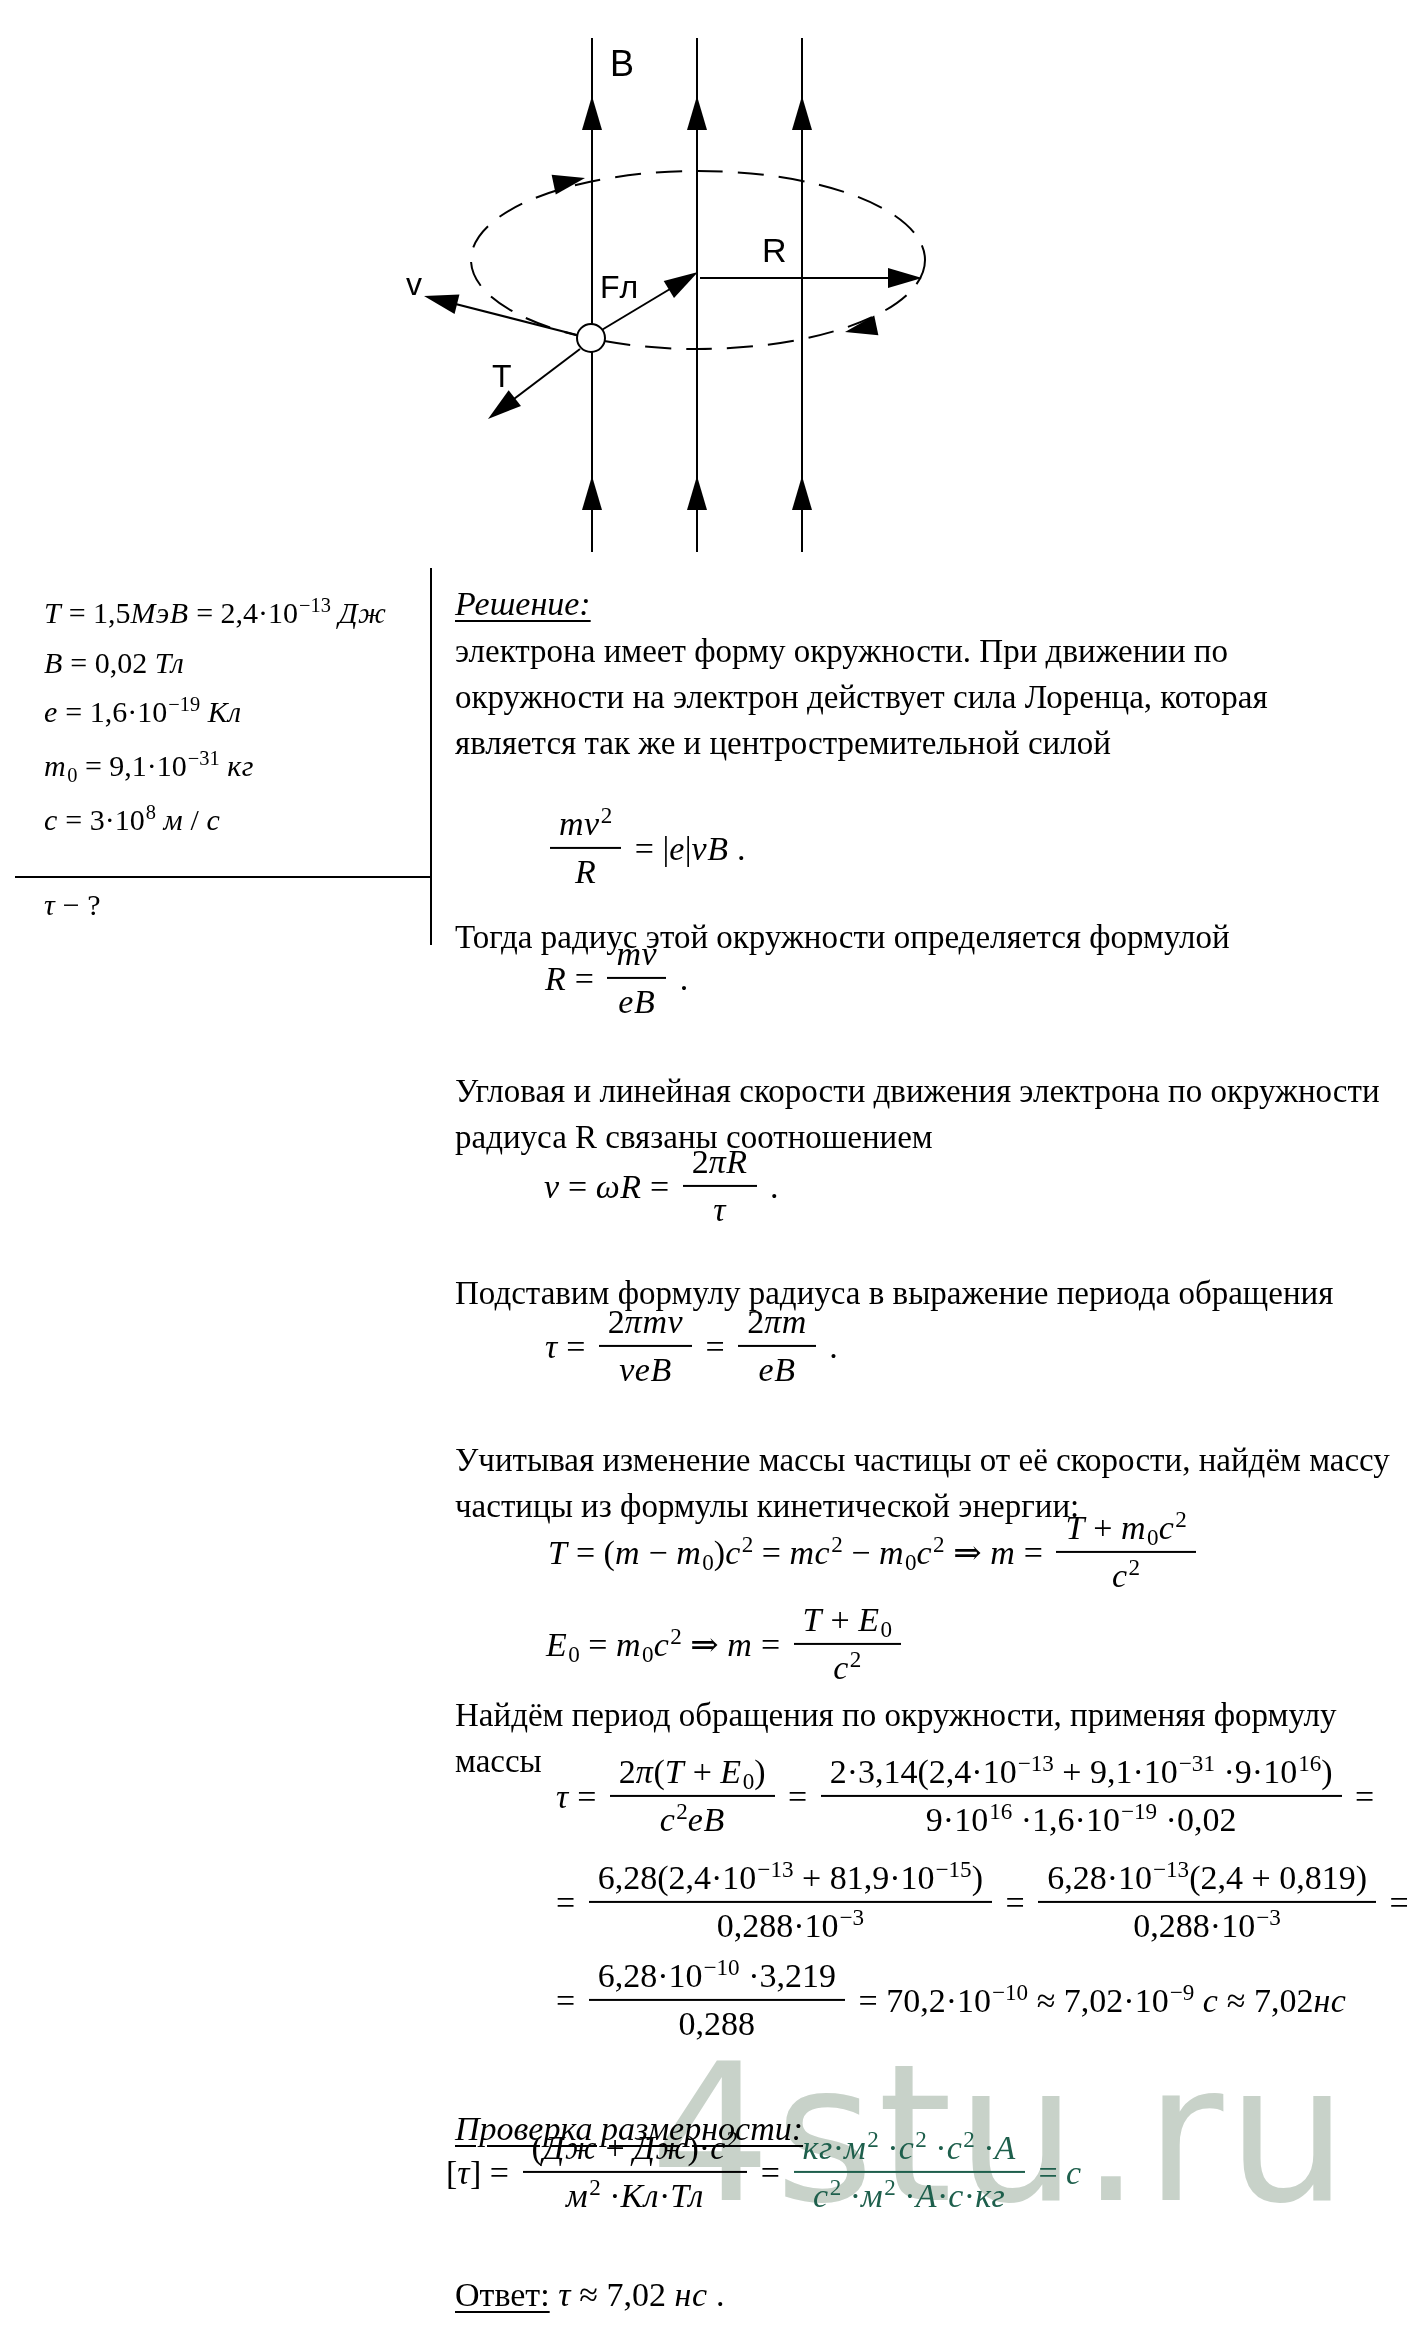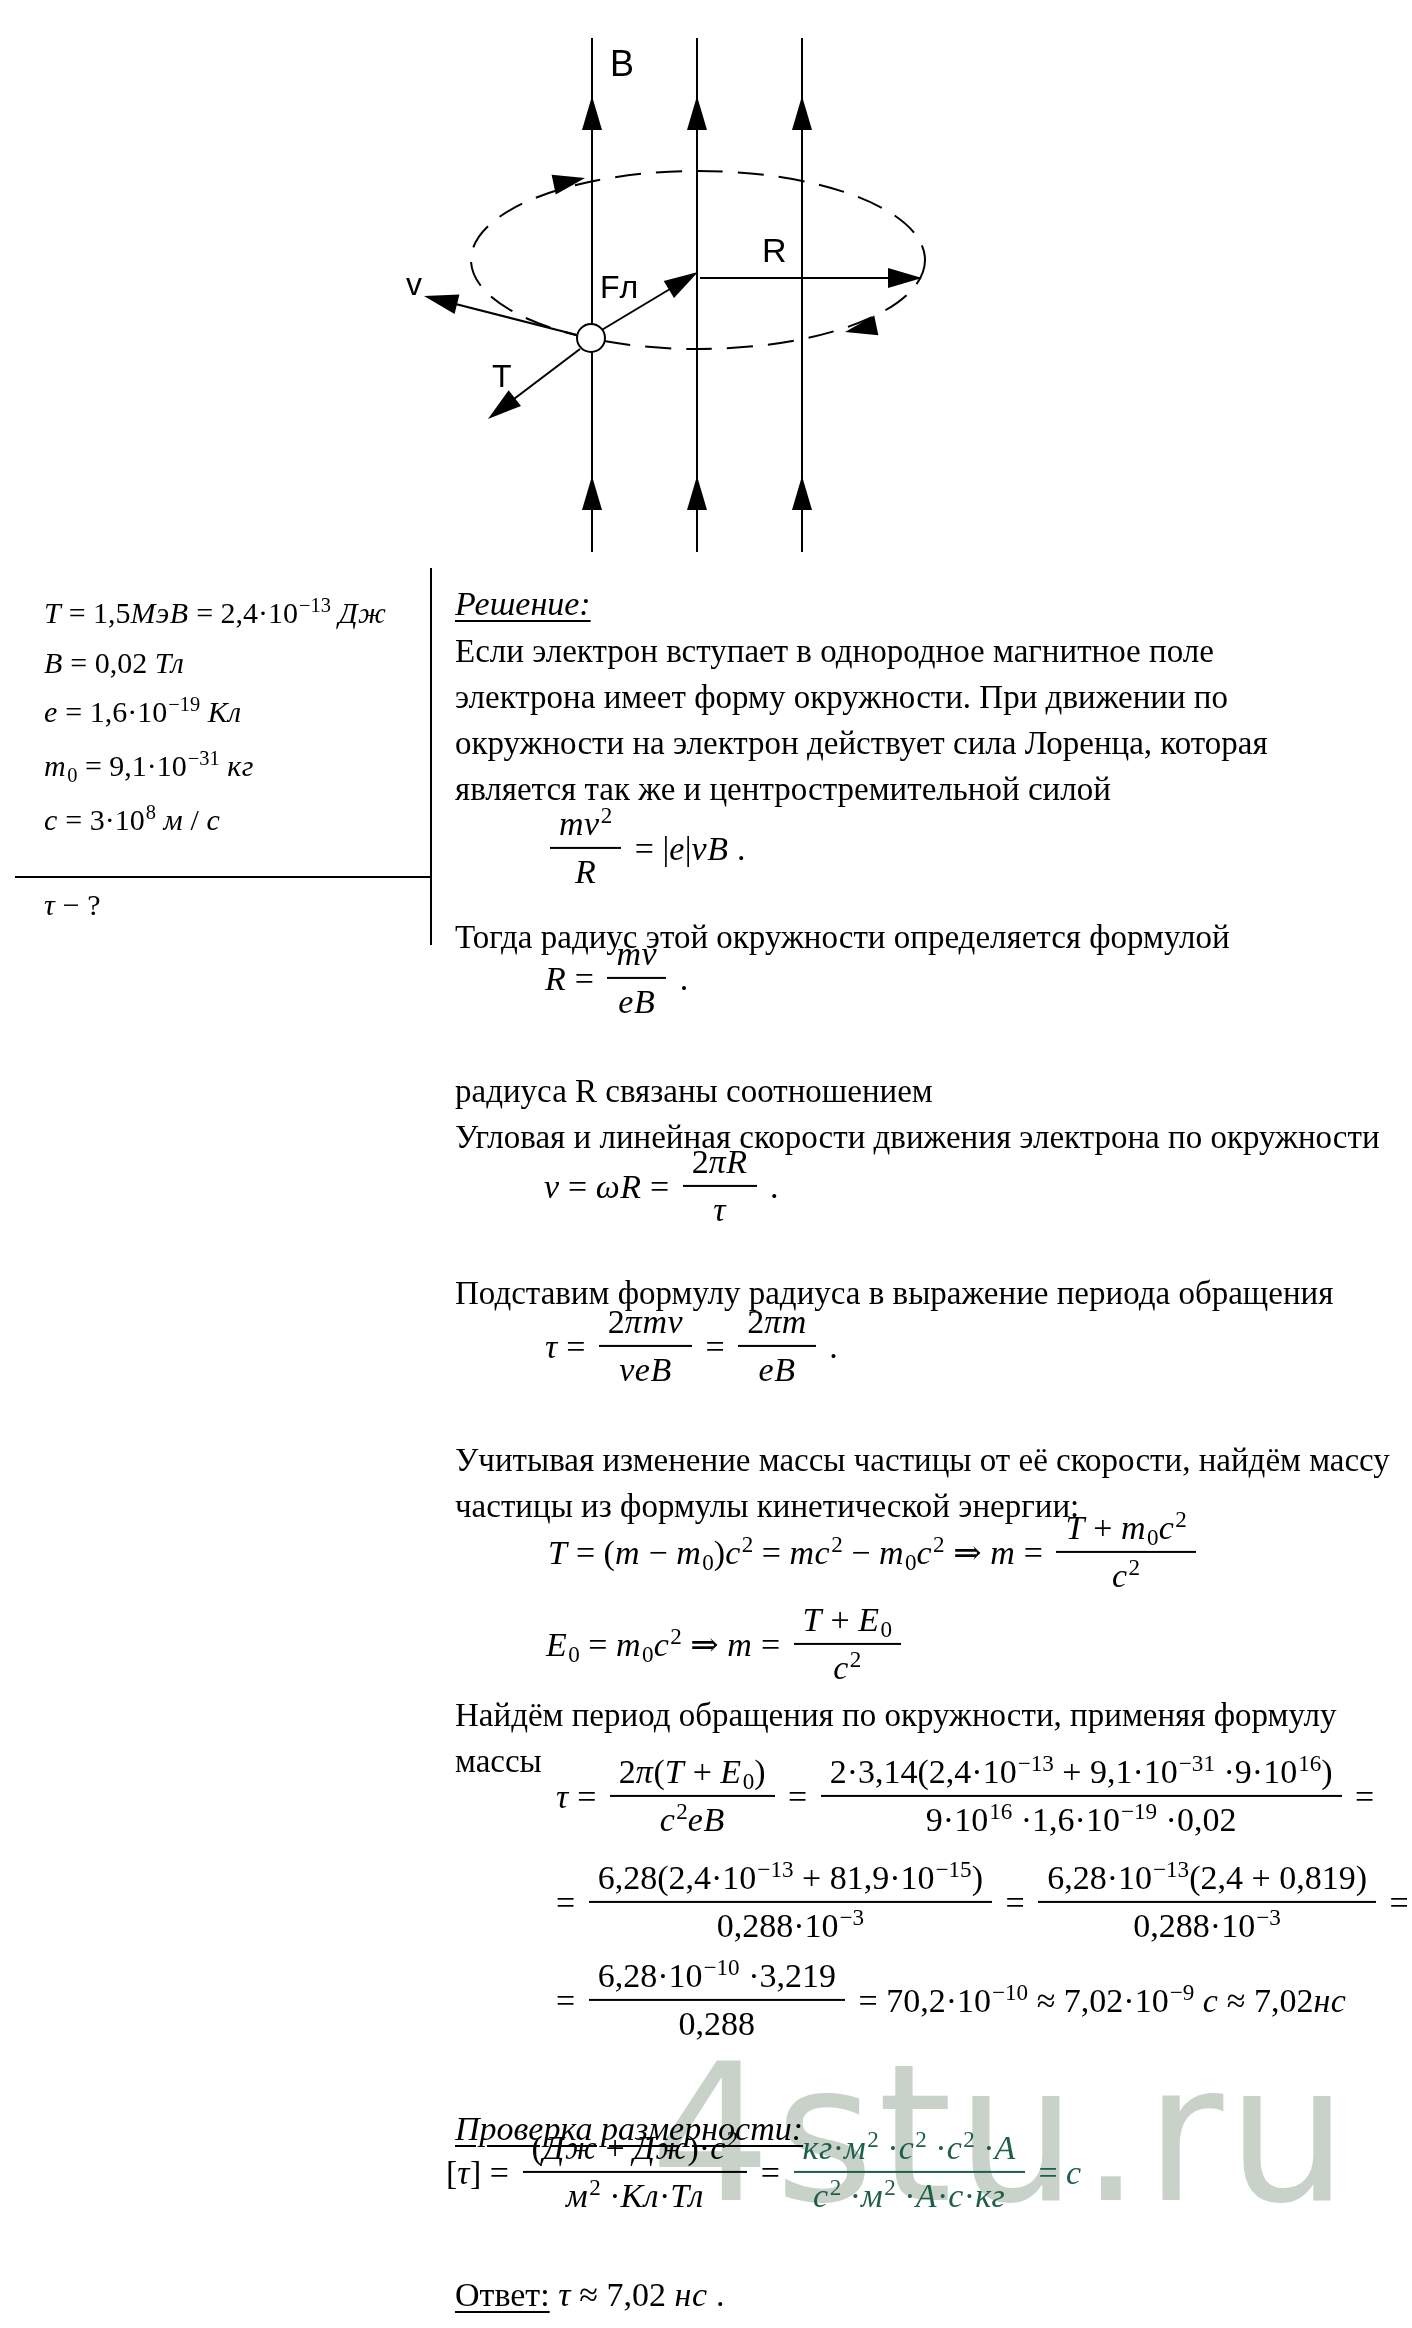--- a/index.html
+++ b/index.html
@@ -94,7 +94,6 @@
   <div class="heading" style="top:585px">Решение:</div>
 
   <div class="para" style="top:628px">
-    <div>Если электрон вступает в однородное магнитное поле</div>
     <div>электрона имеет форму окружности. При движении по</div>
     <div>окружности на электрон действует сила Лоренца, которая</div>
     <div>является так же и  центростремительной силой</div>

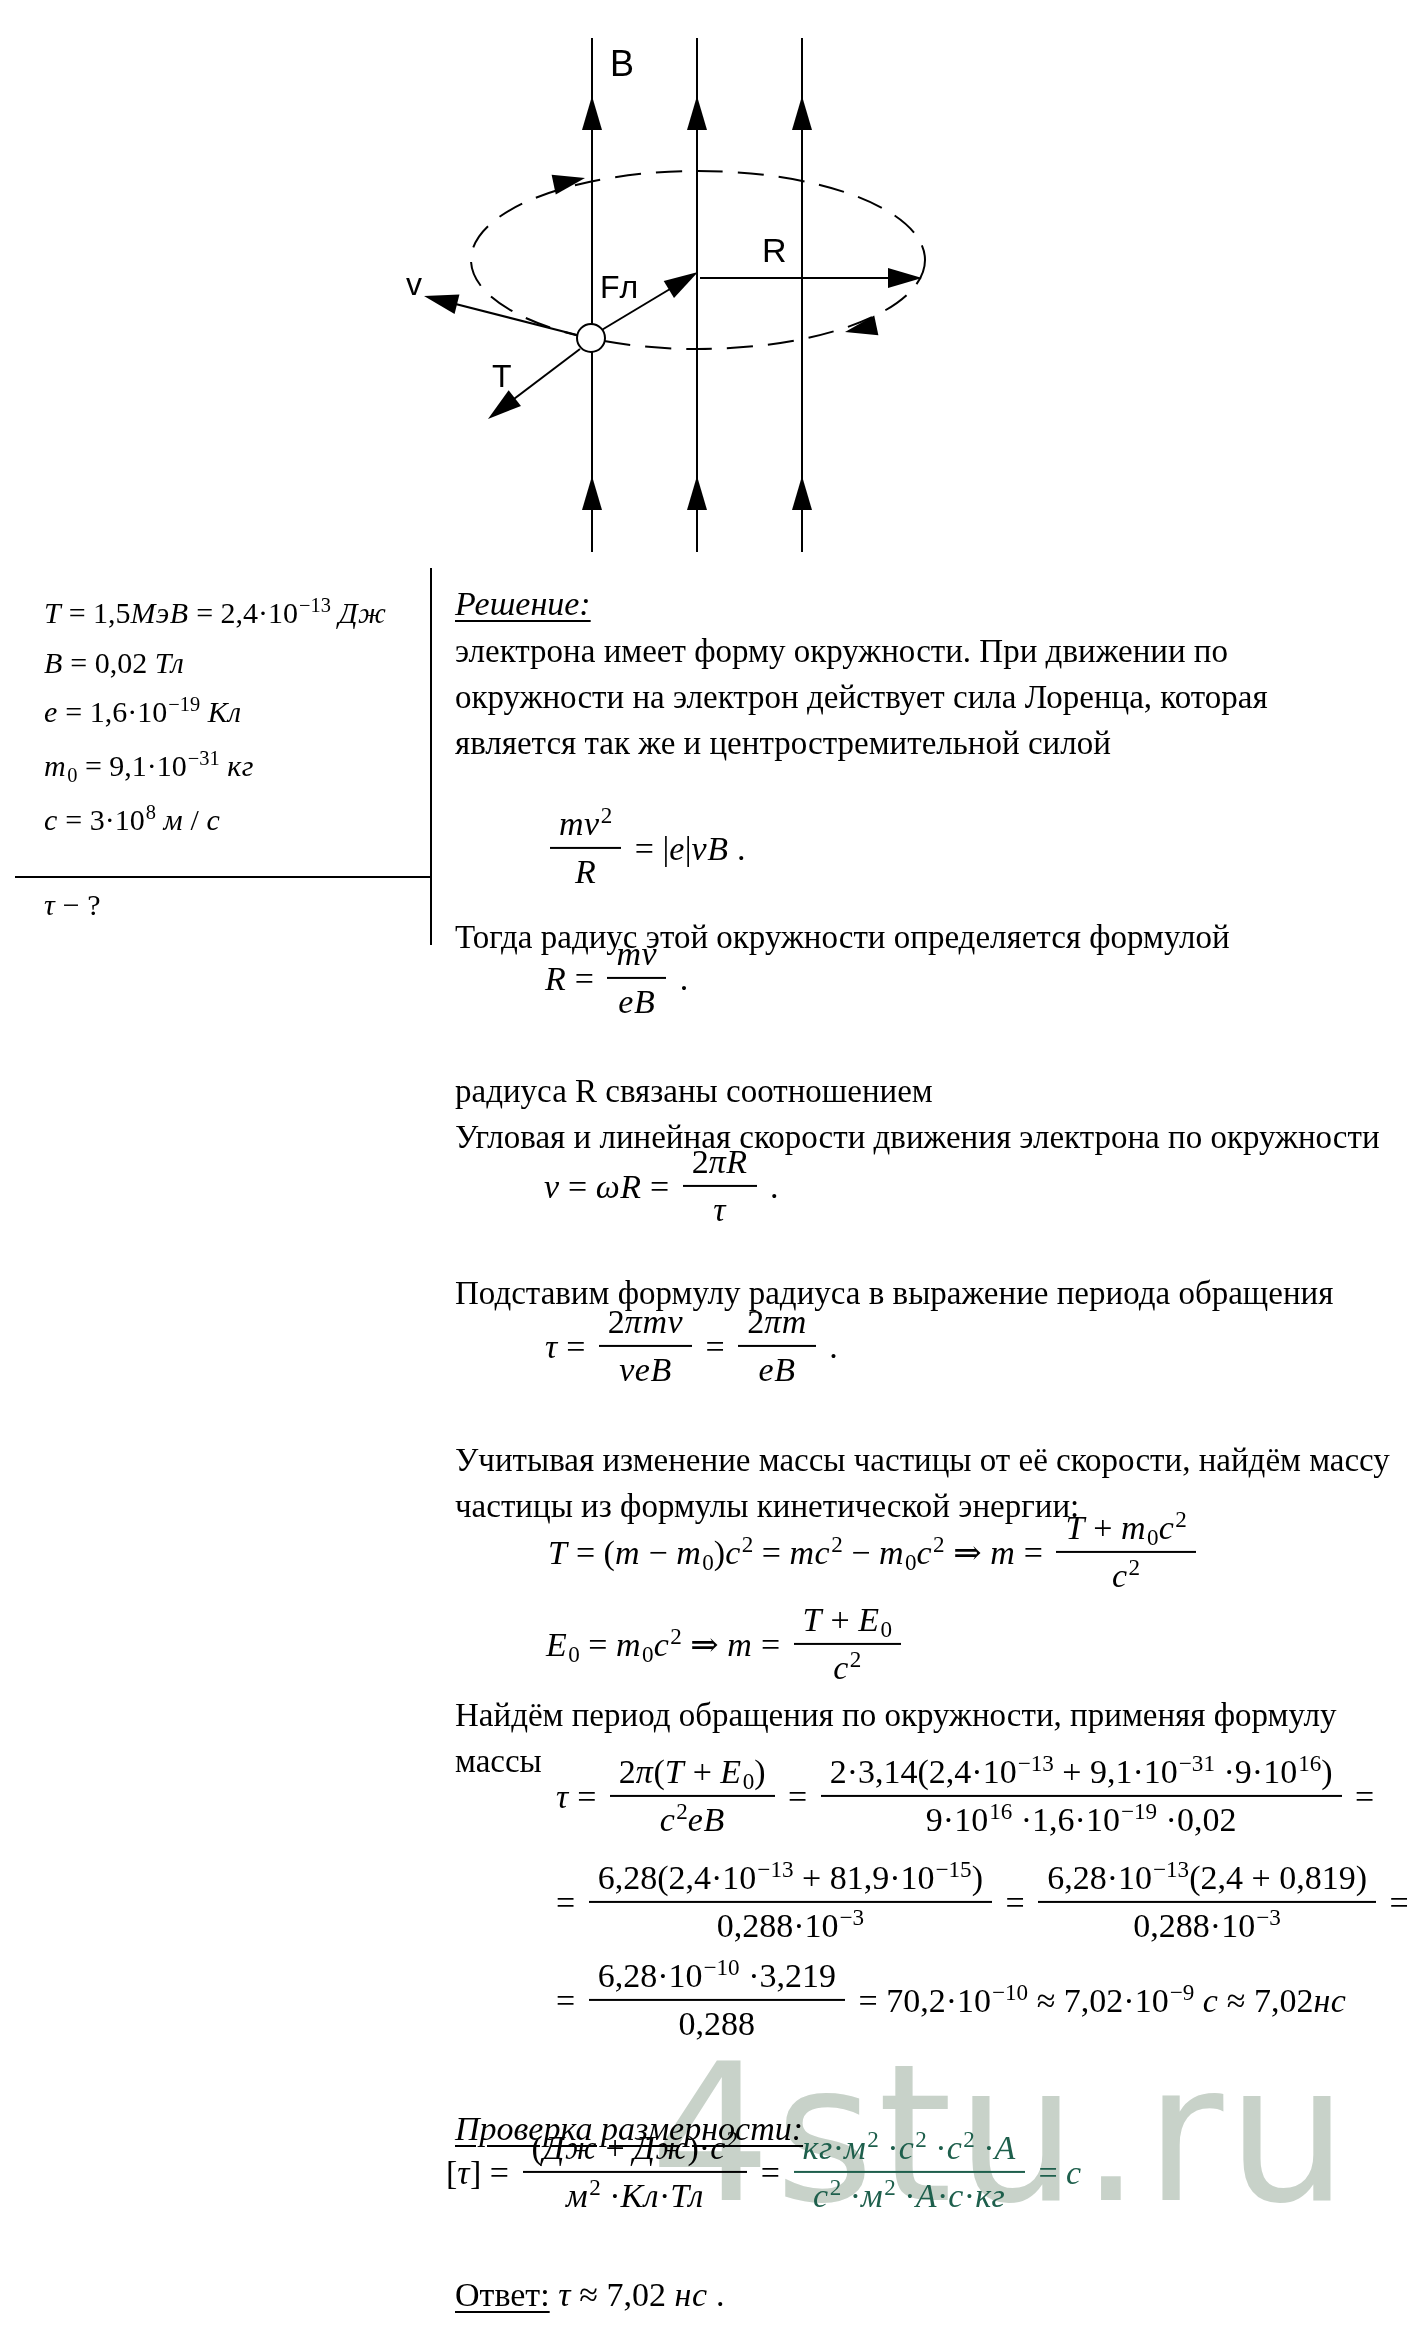--- a/index.html
+++ b/index.html
@@ -114,8 +114,8 @@
       </span> .</div>
 
   <div class="para" style="top:1068px">
+    <div>Угловая и линейная скорости движения электрона по окружности</div>
     <div>радиуса R связаны соотношением</div>
-    <div>Угловая и линейная скорости движения электрона по окружности</div>
   </div>
 
   <div class="formula math" style="left:544px;top:1146px"><i>v</i> = <i>ωR</i> = <span class="frac">

